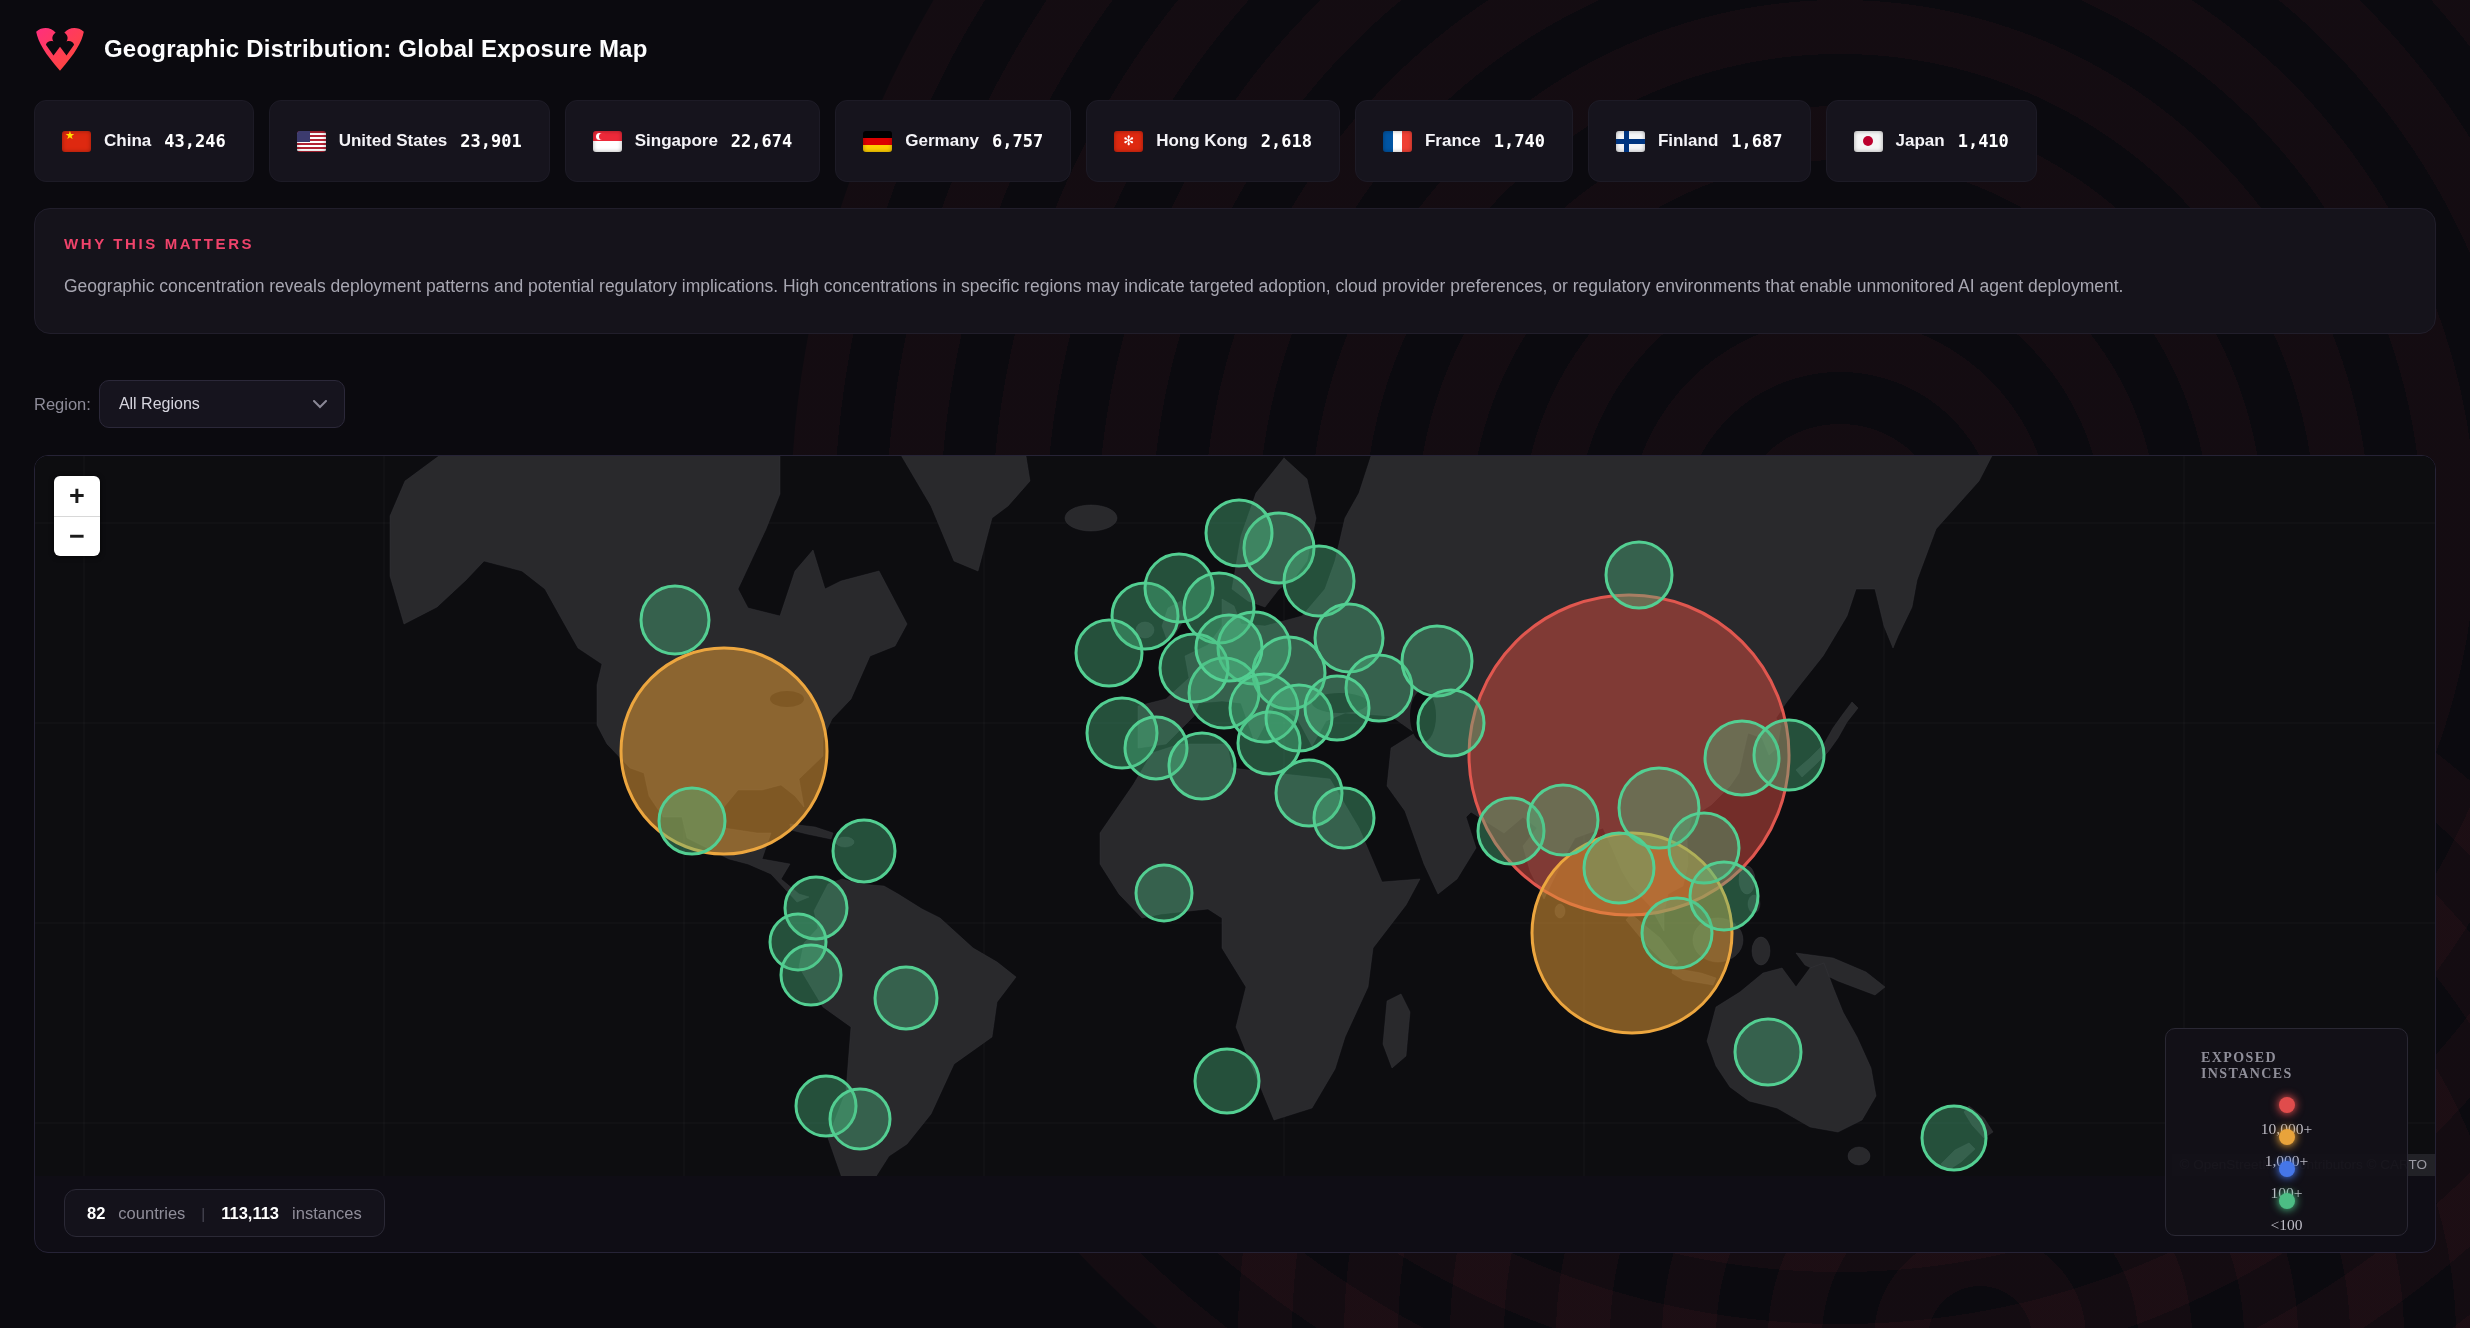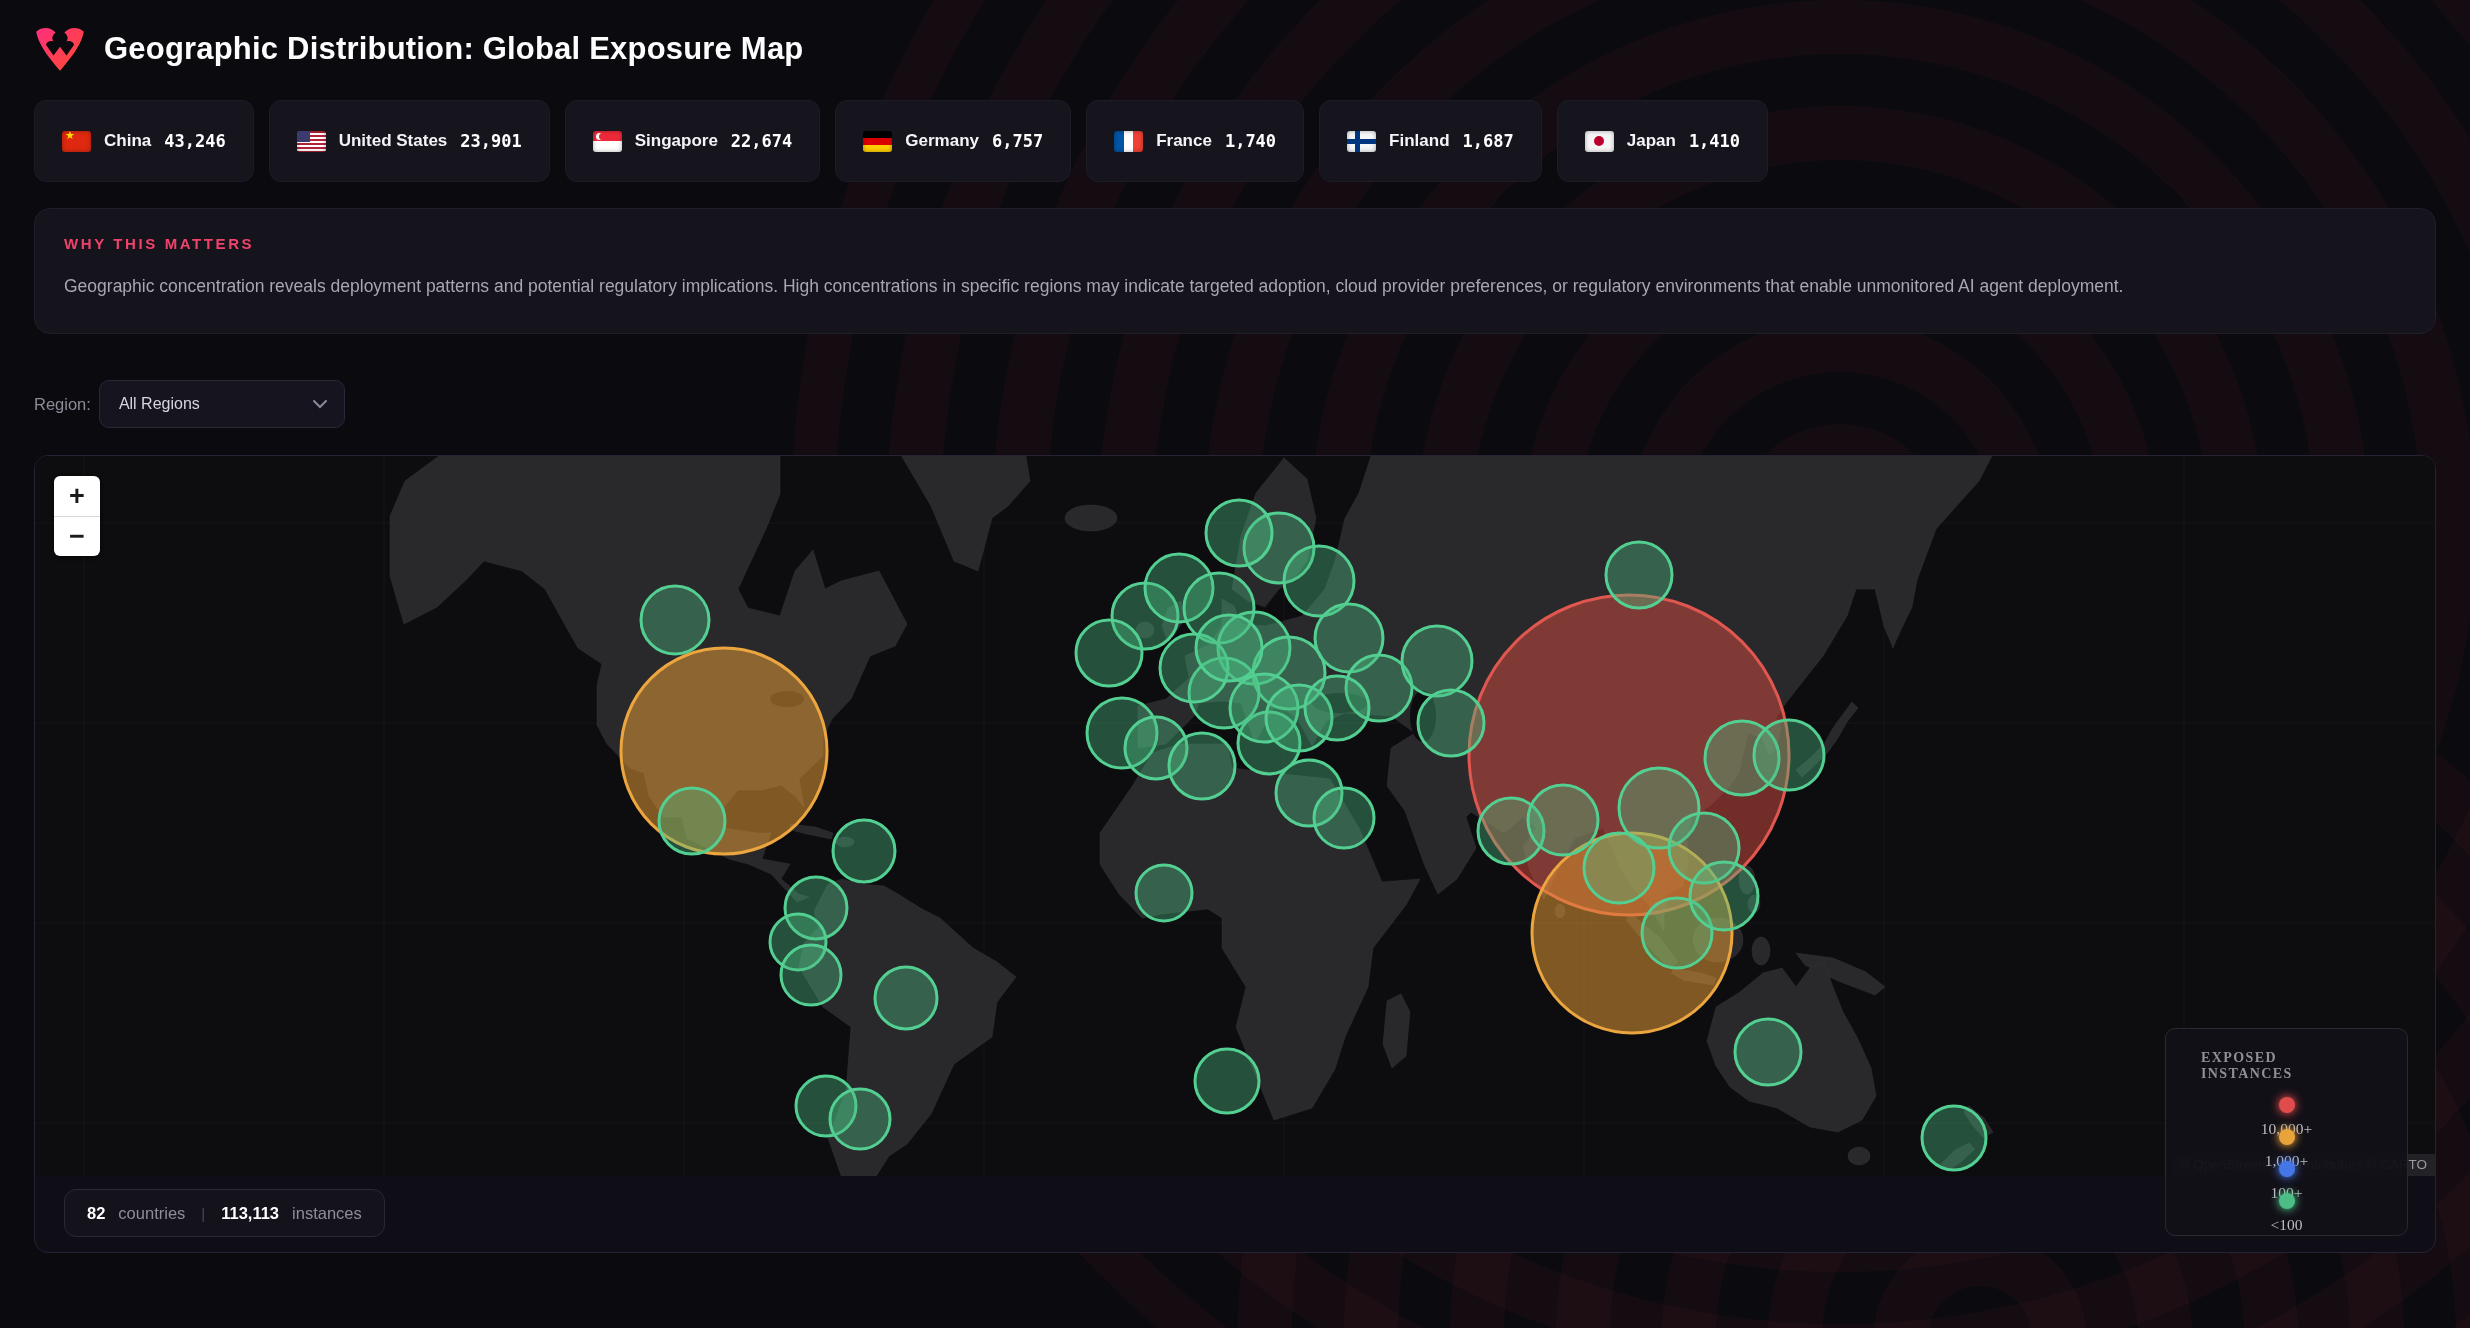--- a/index.html
+++ b/index.html
@@ -17,7 +17,7 @@
 
   
   .hdr { display:flex; align-items:center; gap:18px; margin-top:4px; height:58px; }
-  .hdr h1 { font-size:31px; font-weight:800; letter-spacing:0.2px; color:#fdfdfe; }
+  .hdr h1 { font-size:24px; font-weight:800; letter-spacing:0.2px; color:#fdfdfe; }
   .logo { width:52px; height:48px; flex:none; }
 
   

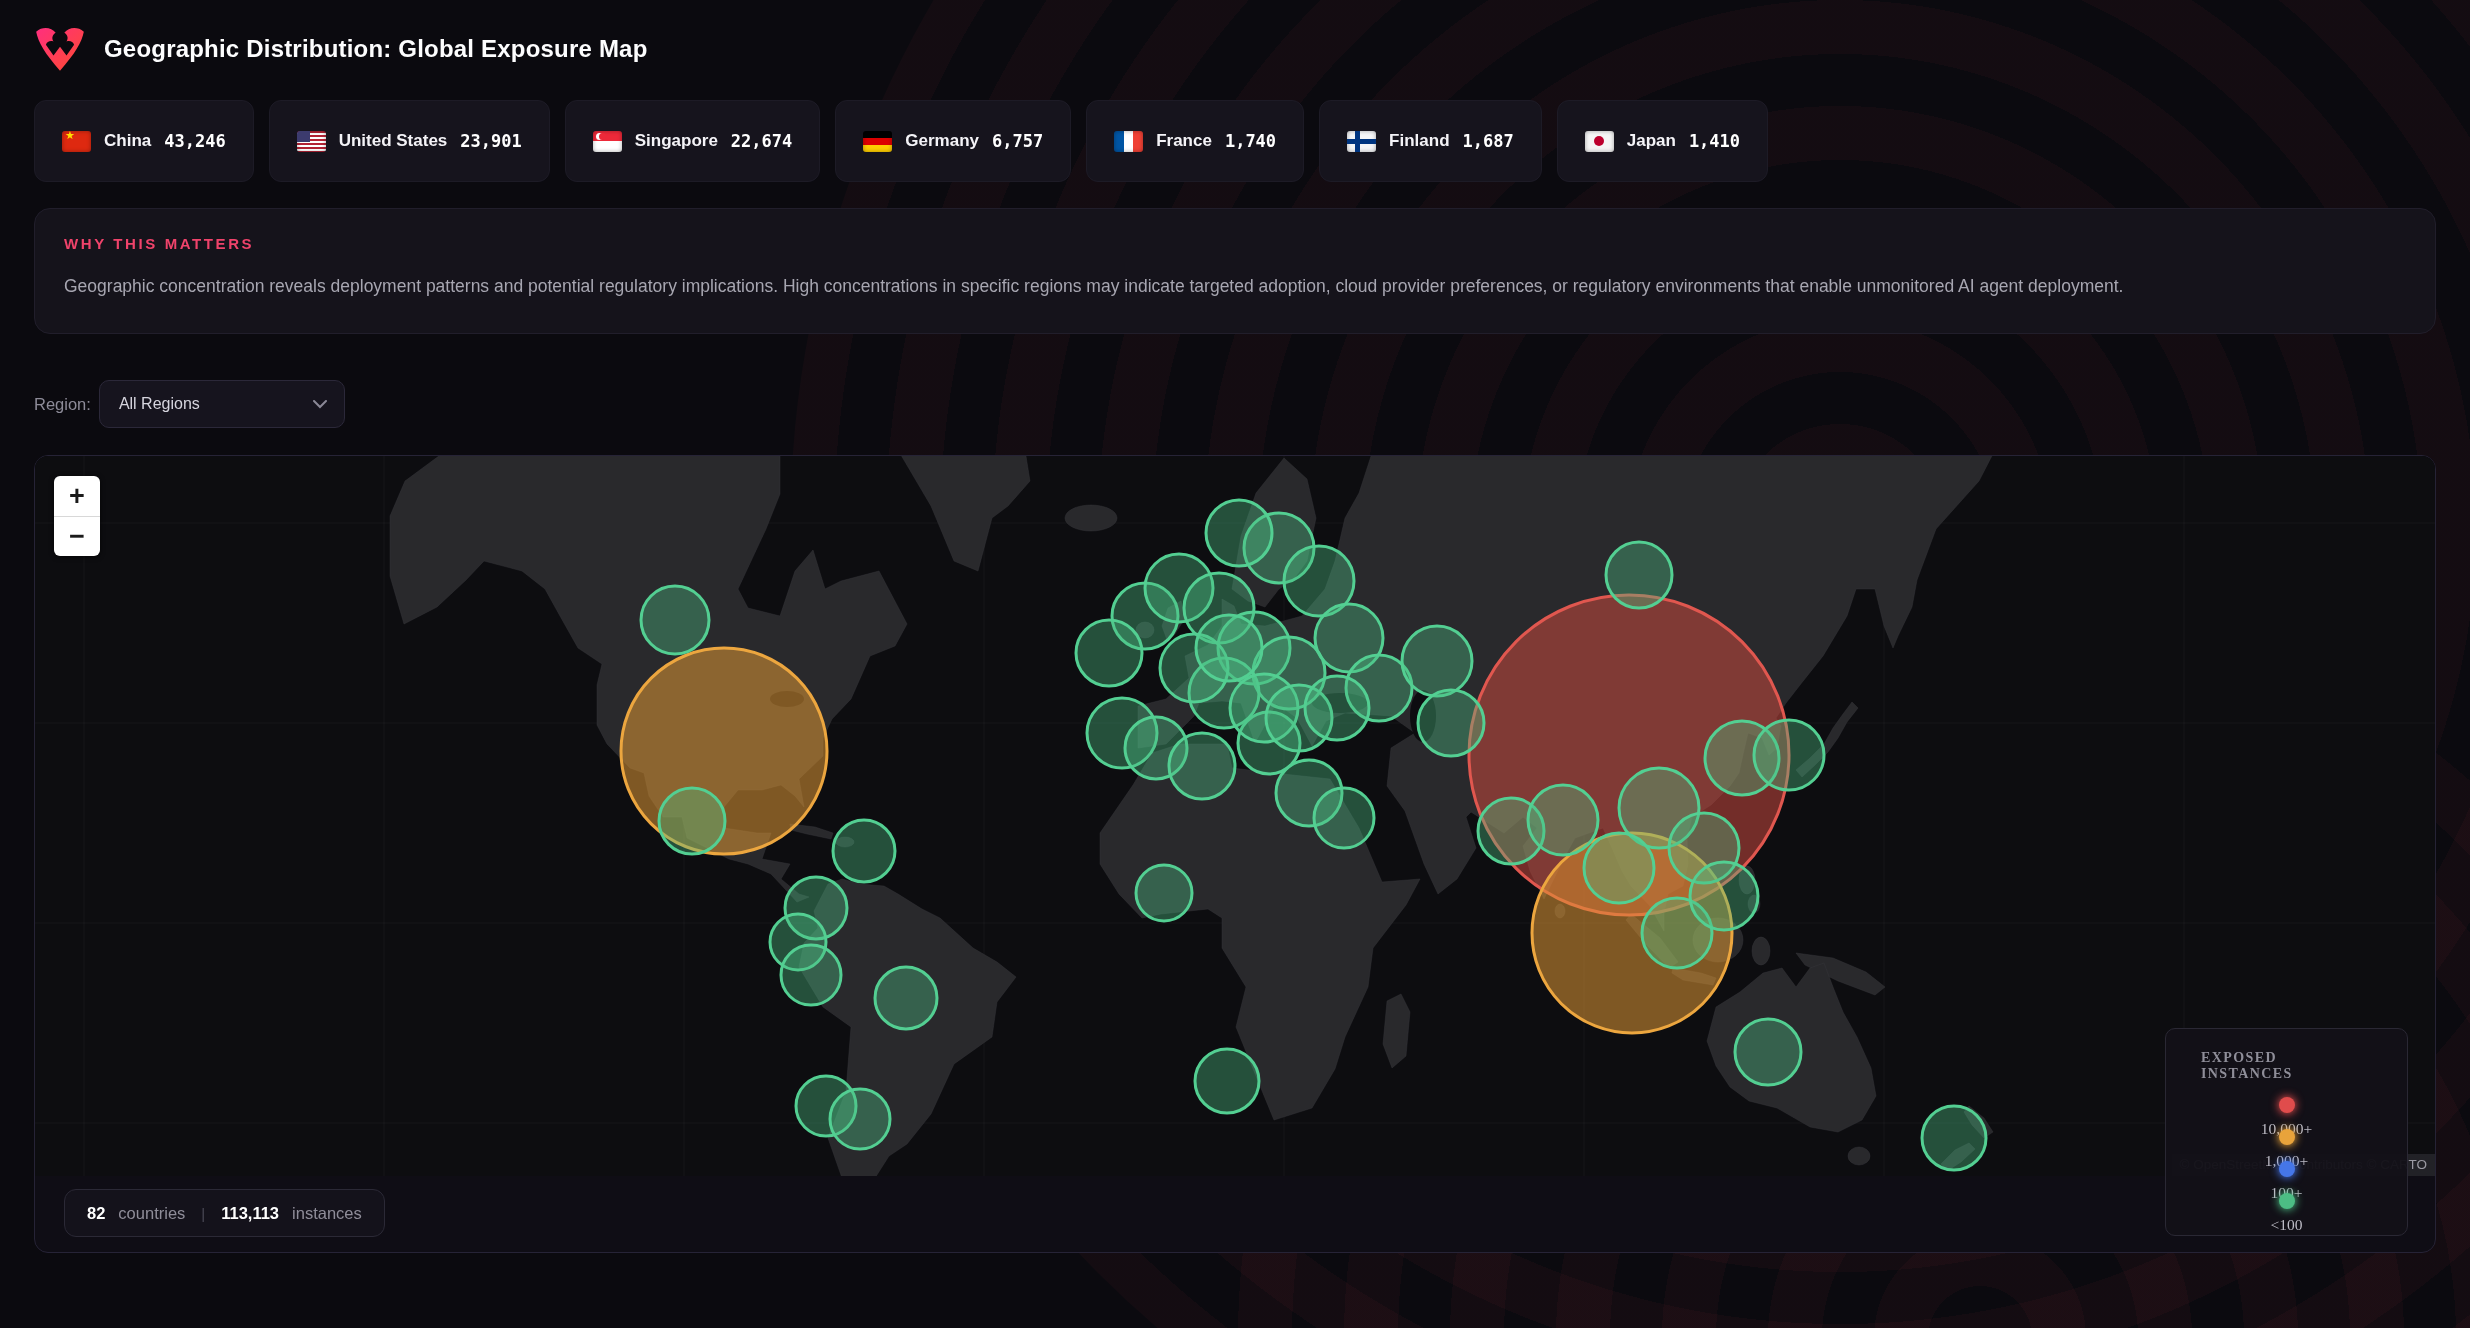--- a/index.html
+++ b/index.html
@@ -139,6 +139,11 @@
         <span class="ccount">6,757</span>
       </div>
 
+      <div class="chip">
+        <span class="flag flag-hk"></span>
+        <span class="cname">Hong Kong</span>
+        <span class="ccount">2,618</span>
+      </div>
 
       <div class="chip">
         <span class="flag flag-fr"></span>

